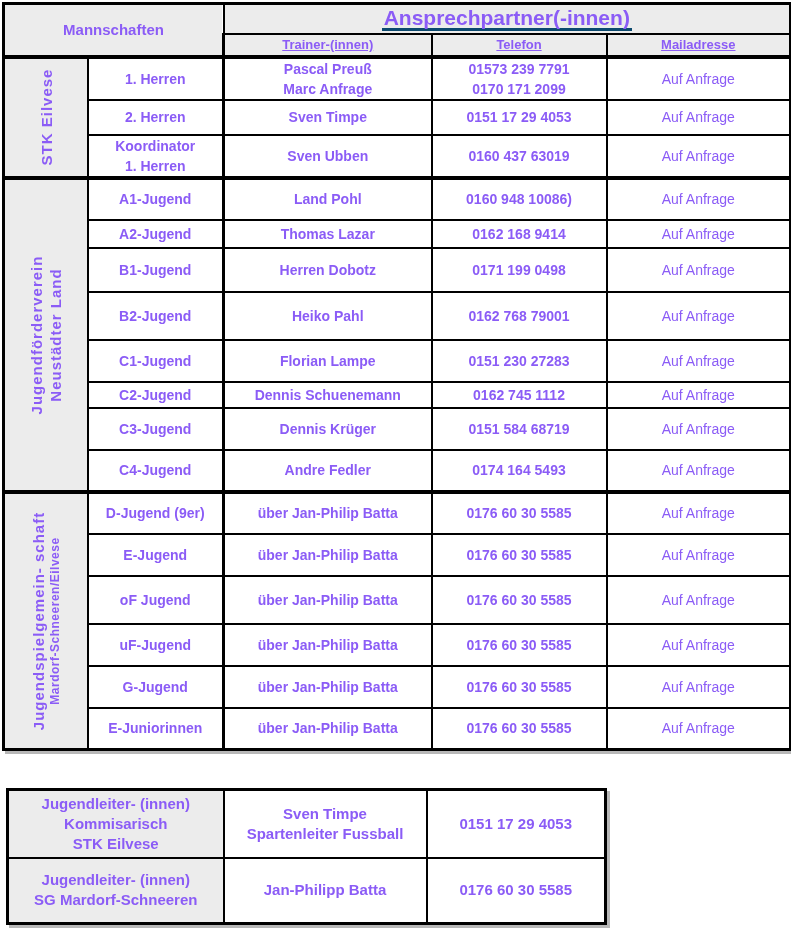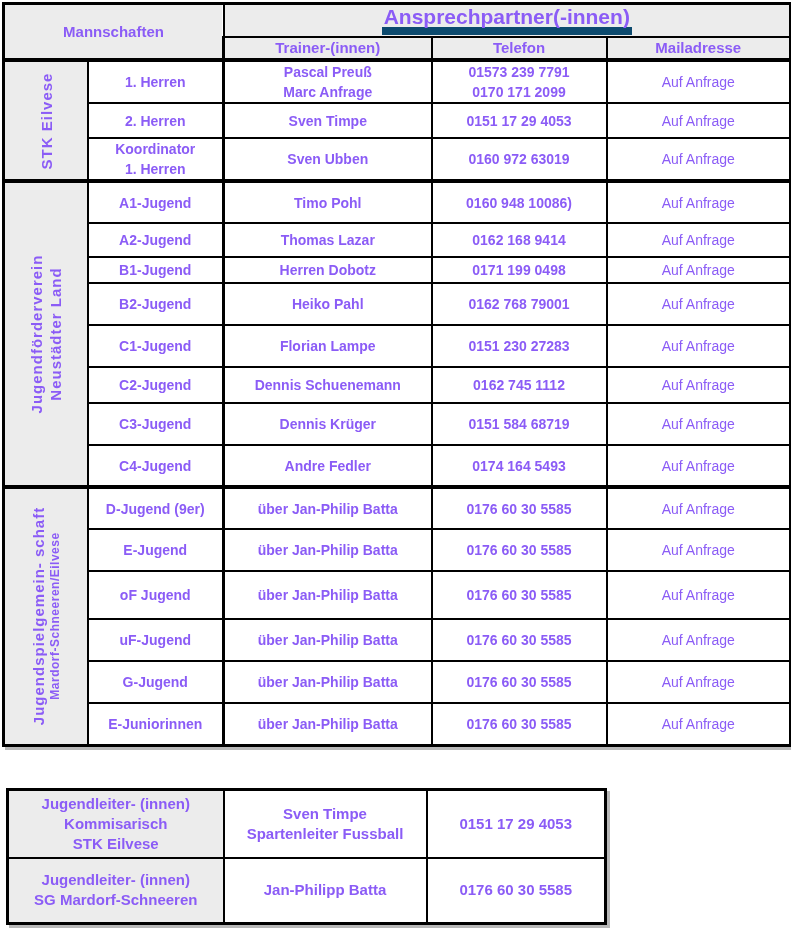--- a/index.html
+++ b/index.html
@@ -27,7 +27,7 @@
   .b-left-thick { border-left:3px solid #000; }
   .mannschaften { font-size:15px; }
   .big-hdr { font-size:21px; padding:2px 0 1px 0; }
-  .big-hdr span { display:inline-block; border-bottom:8px solid #0c4a6e; padding:0 2px 0px 2px;text-align:right; }
+  .big-hdr span { display:inline-block; border-bottom:3px solid #0c4a6e; padding:0 2px 0px 2px;text-align:right; }
   .sub-hdr { font-size:15px; }
   .mail-cell { font-weight:400;margin-left:8px; }
   .rot {

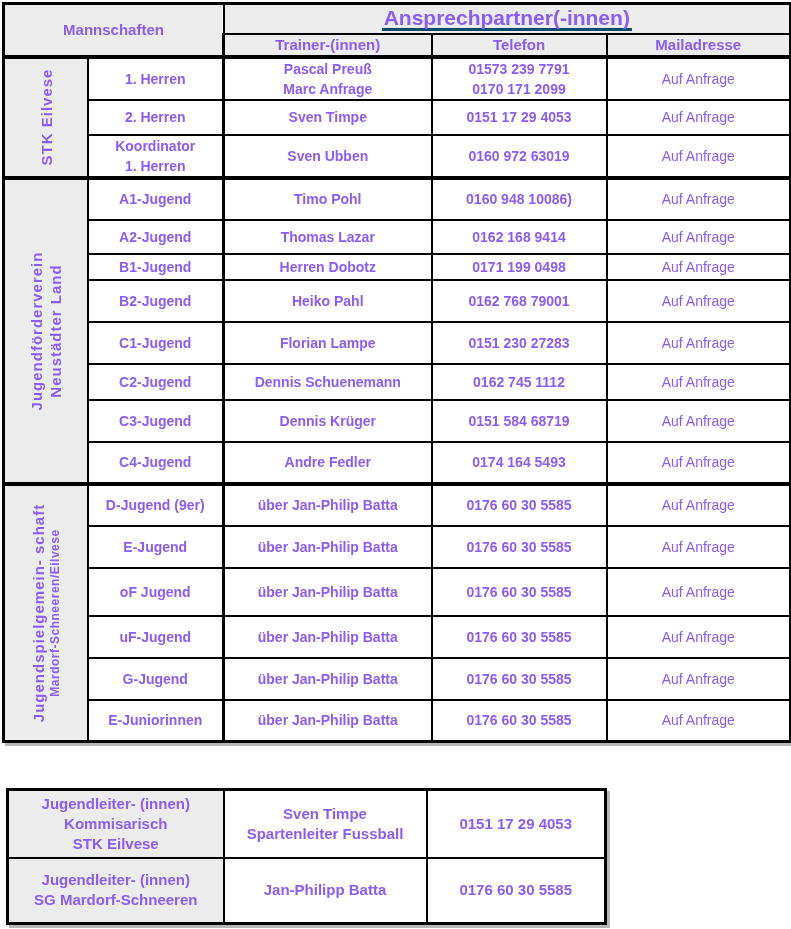--- a/index.html
+++ b/index.html
@@ -28,7 +28,7 @@
   .mannschaften { font-size:15px; }
   .big-hdr { font-size:21px; padding:2px 0 1px 0; }
   .big-hdr span { display:inline-block; border-bottom:3px solid #0c4a6e; padding:0 2px 0px 2px;text-align:right; }
-  .sub-hdr { font-size:15px; }
+  .sub-hdr { font-size:13px;text-decoration:underline; }
   .mail-cell { font-weight:400;margin-left:8px; }
   .rot {
     position:absolute; top:50%; left:50%;

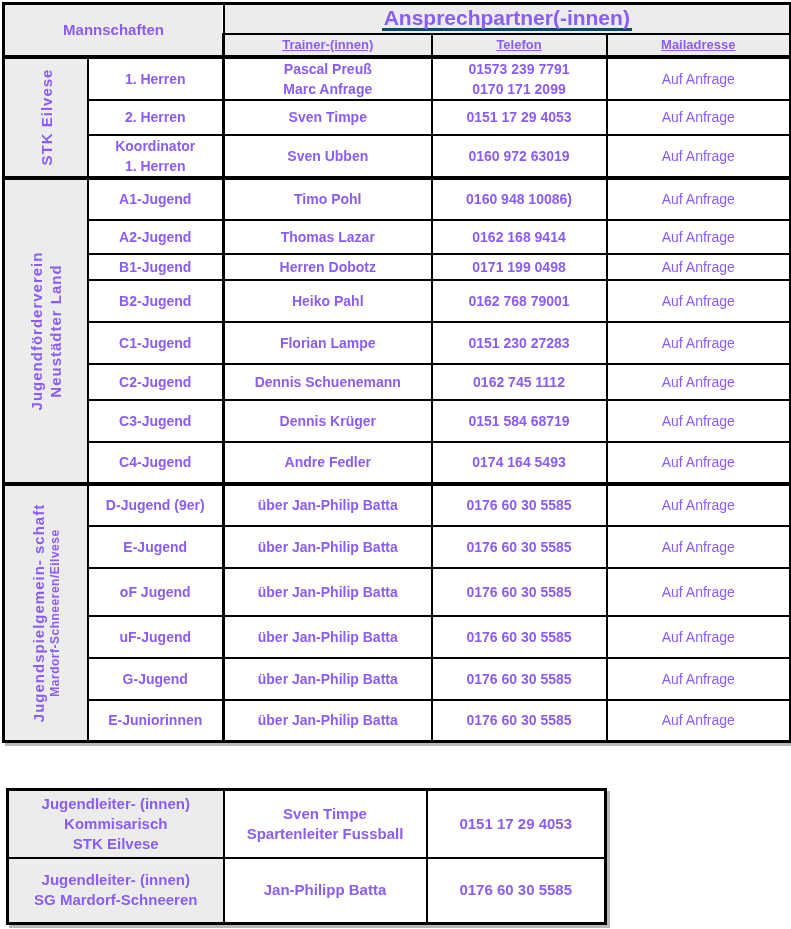--- a/index.html
+++ b/index.html
@@ -89,7 +89,7 @@
       <td>Koordinator
 1. Herren</td>
       <td class="b-left-thick">Sven Ubben</td>
-      <td>0160 972 63019</td>
+      <td>0160 437 63019</td>
       <td class="mail-cell">Auf Anfrage</td>
     </tr>
 

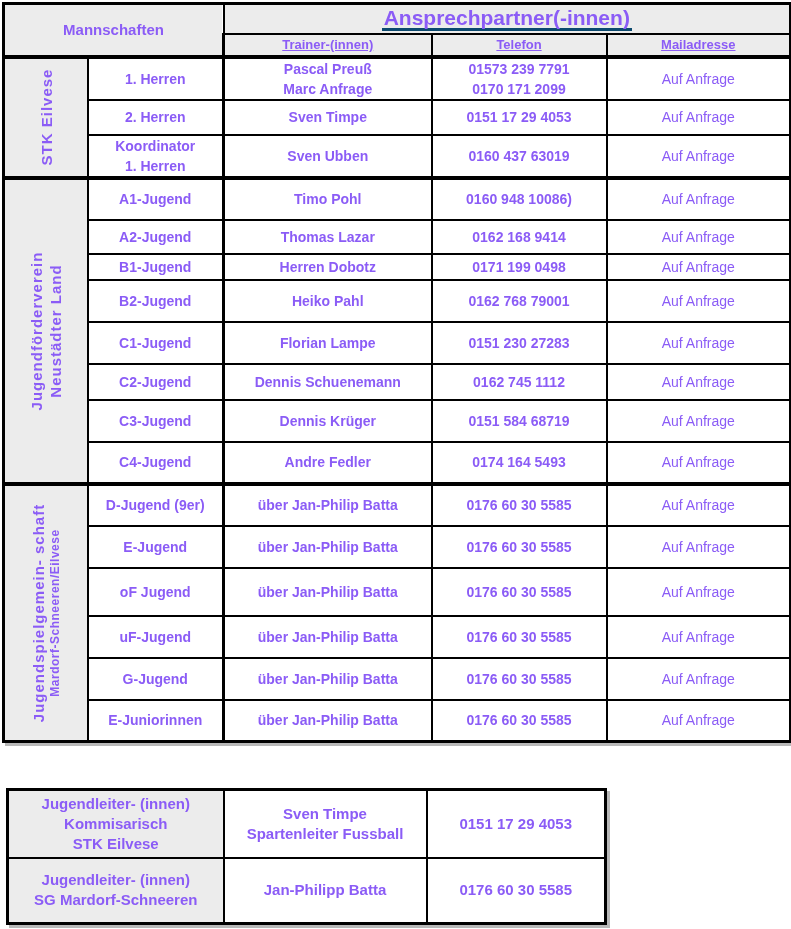--- a/index.html
+++ b/index.html
@@ -101,7 +101,7 @@
         </div>
       </td>
       <td class="b-top-thick">A1-Jugend</td>
-      <td class="b-top-thick b-left-thick">Timo Pohl</td>
+      <td class="b-top-thick b-left-thick">Land Pohl</td>
       <td class="b-top-thick">0160 948 10086)</td>
       <td class="b-top-thick mail-cell">Auf Anfrage</td>
     </tr>

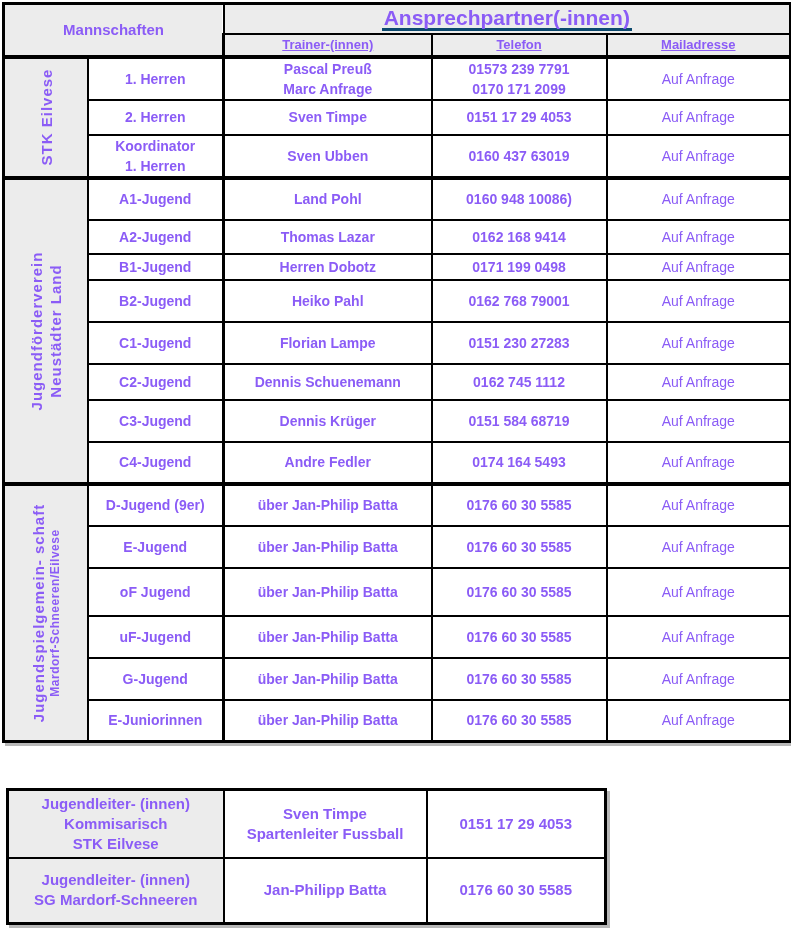--- a/index.html
+++ b/index.html
@@ -105,7 +105,7 @@
       <td class="b-top-thick">0160 948 10086)</td>
       <td class="b-top-thick mail-cell">Auf Anfrage</td>
     </tr>
-    <tr style="height:34px">
+    <tr style="height:28px">
       <td>A2-Jugend</td>
       <td class="b-left-thick">Thomas Lazar</td>
       <td>0162 168 9414</td>

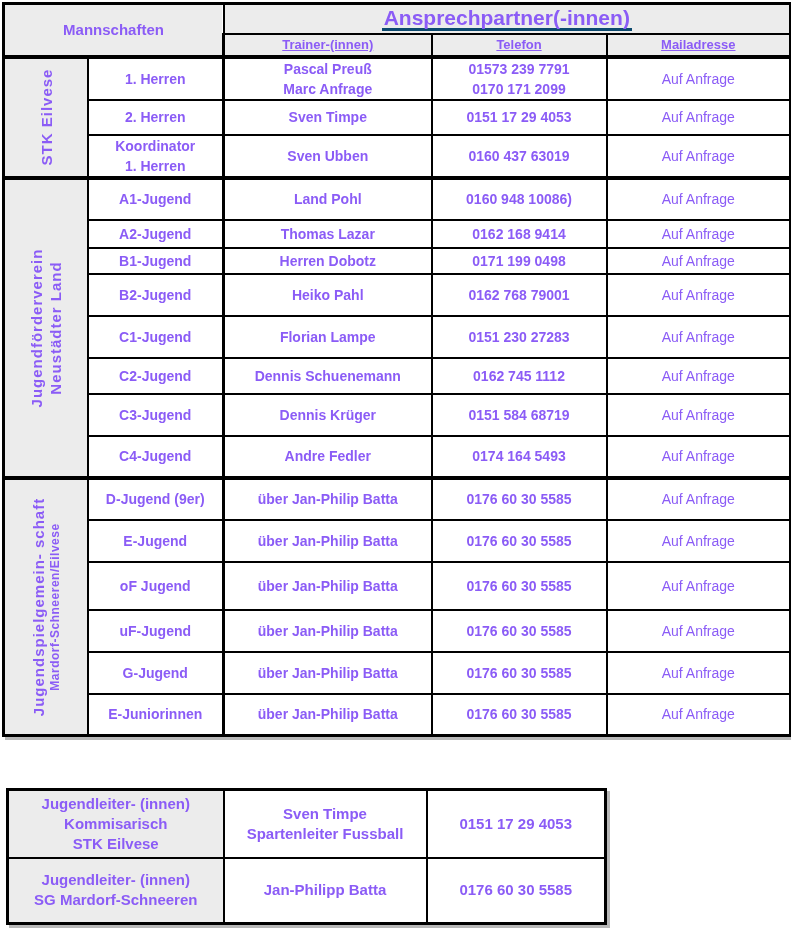--- a/index.html
+++ b/index.html
@@ -111,7 +111,7 @@
       <td>0162 168 9414</td>
       <td class="mail-cell">Auf Anfrage</td>
     </tr>
-    <tr style="height:26px">
+    <tr style="height:44px">
       <td>B1-Jugend</td>
       <td class="b-left-thick">Herren Dobotz</td>
       <td>0171 199 0498</td>

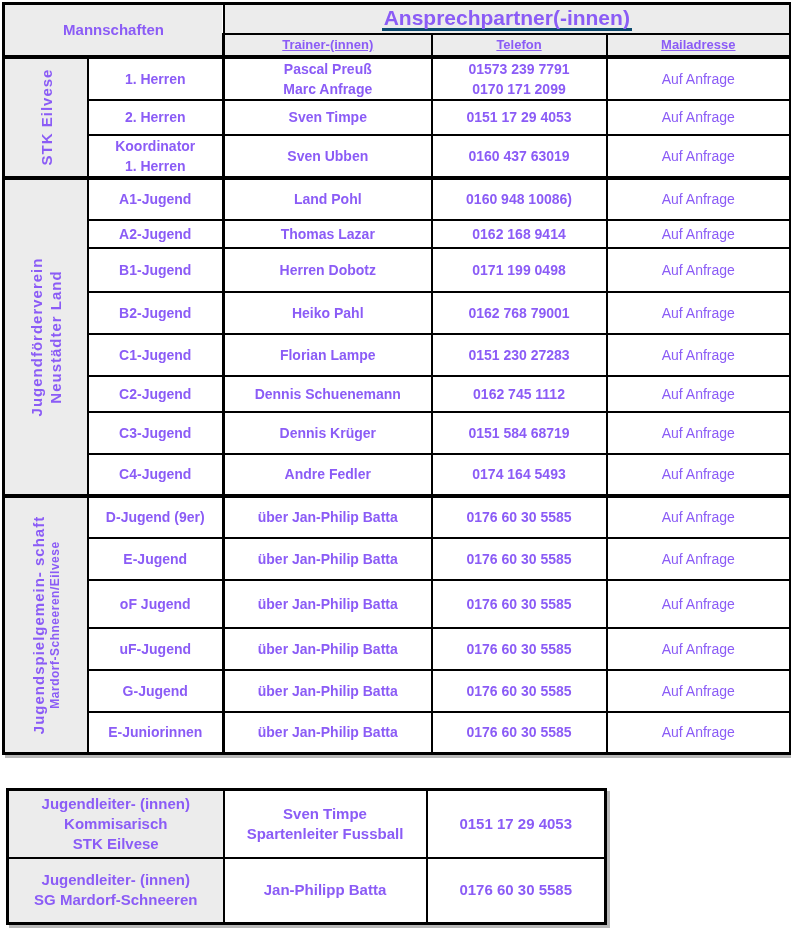--- a/index.html
+++ b/index.html
@@ -117,7 +117,7 @@
       <td>0171 199 0498</td>
       <td class="mail-cell">Auf Anfrage</td>
     </tr>
-    <tr style="height:42px">
+    <tr style="height:48px">
       <td>B2-Jugend</td>
       <td class="b-left-thick">Heiko Pahl</td>
       <td>0162 768 79001</td>

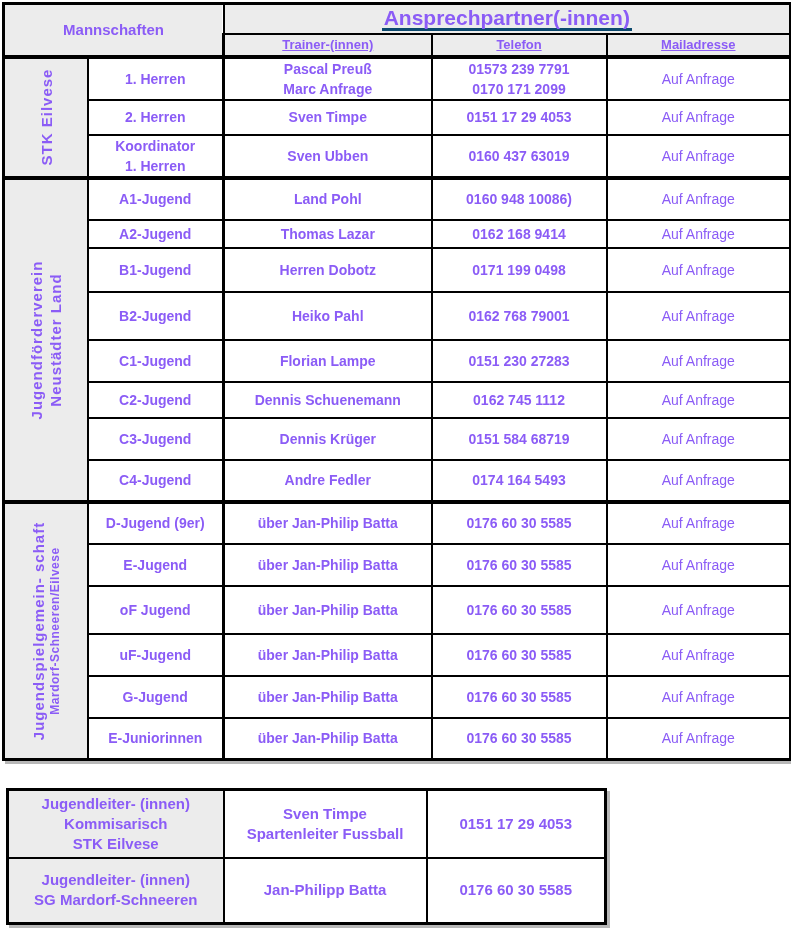--- a/index.html
+++ b/index.html
@@ -129,7 +129,7 @@
       <td>0151 230 27283</td>
       <td class="mail-cell">Auf Anfrage</td>
     </tr>
-    <tr style="height:36px">
+    <tr style="height:26px">
       <td>C2-Jugend</td>
       <td class="b-left-thick">Dennis Schuenemann</td>
       <td>0162 745 1112</td>

